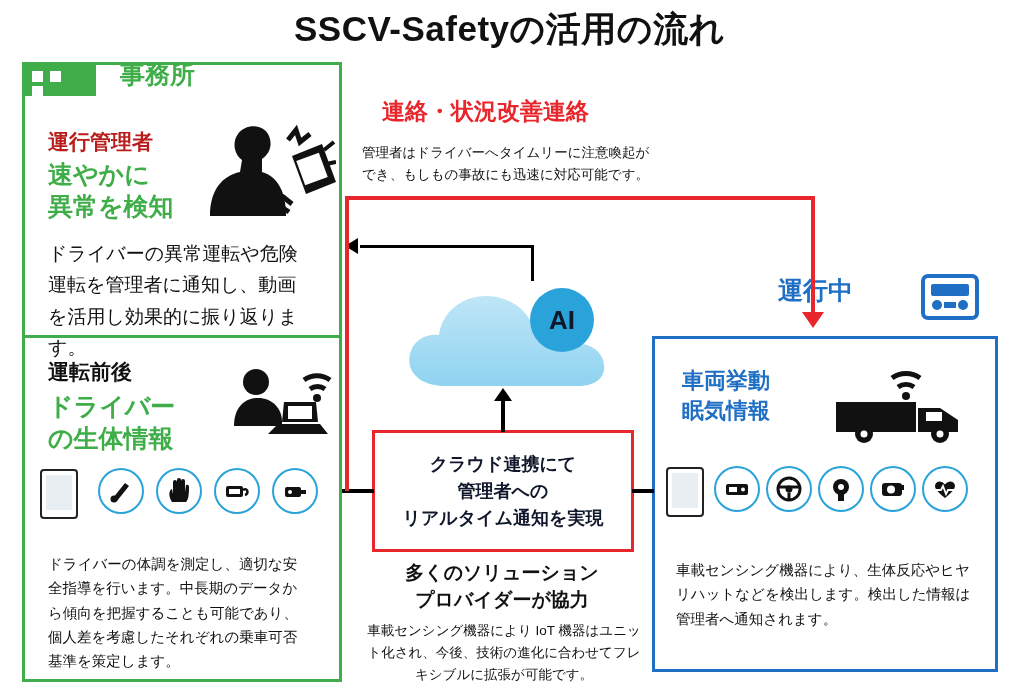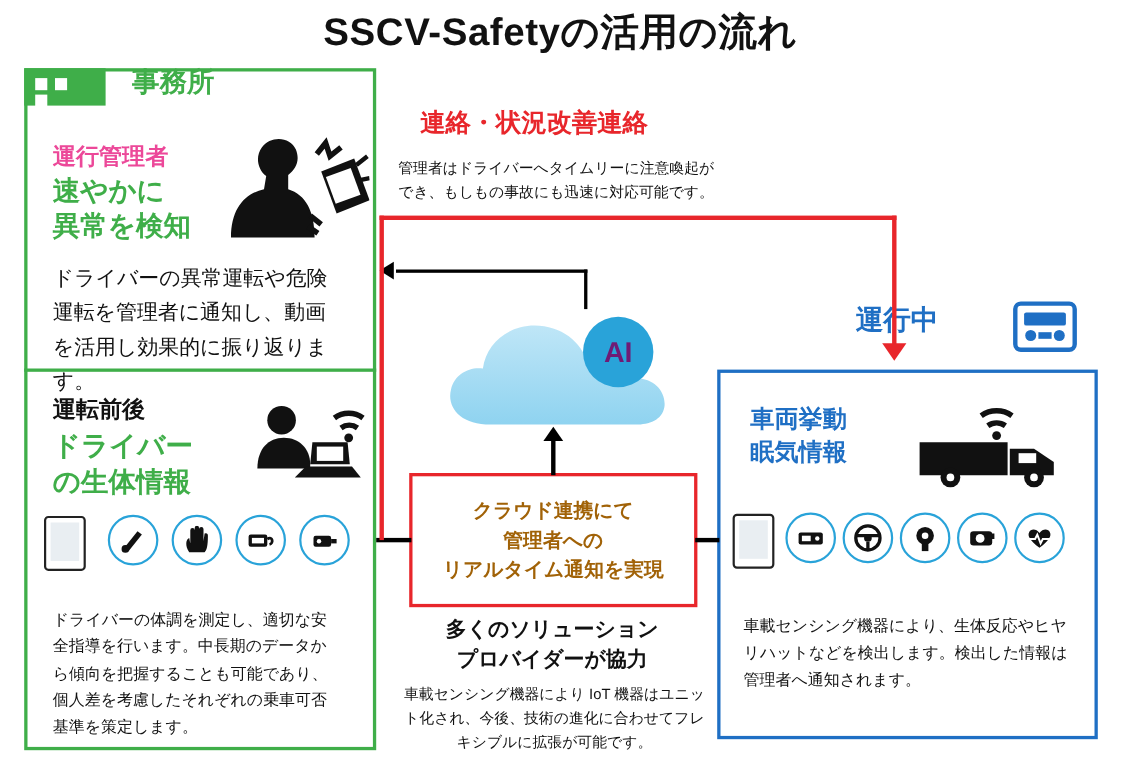--- a/index.html
+++ b/index.html
@@ -43,7 +43,7 @@
   }
 
   
-  #mgr-label{left:48px;top:128px;font-size:21px;font-weight:bold;color:#ec4899;}
+  #mgr-label{left:48px;top:128px;font-size:21px;font-weight:bold;color:#b91c1c;}
   #mgr-big{left:48px;top:158px;font-size:25px;font-weight:bold;color:#3fae49;line-height:1.28;}
   #mgr-body{left:48px;top:238px;width:260px;font-size:19px;line-height:1.65;color:#111;}
 

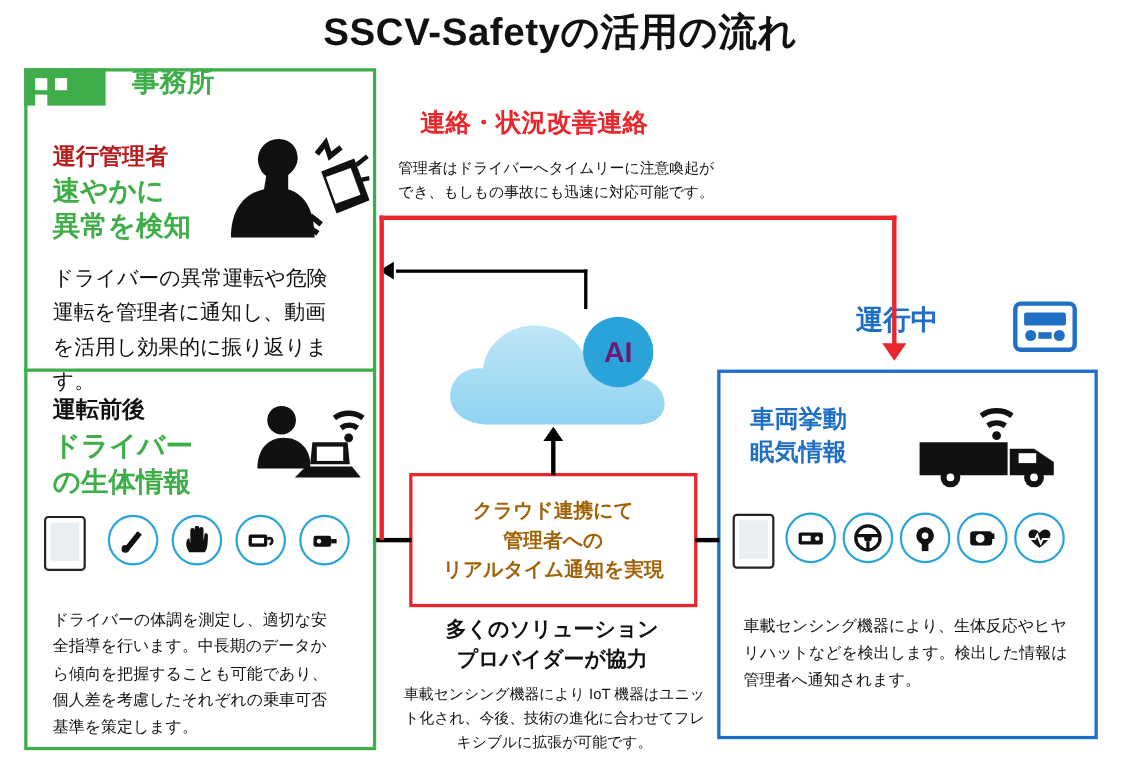--- a/index.html
+++ b/index.html
@@ -69,7 +69,7 @@
   #cloud-wrap{left:398px;top:268px;width:220px;height:130px;}
   #ai-badge{
     position:absolute;left:132px;top:20px;width:64px;height:64px;border-radius:50%;
-    background:#29a3d9;color:#701a75;font-size:26px;font-weight:bold;
+    background:#29a3d9;color:#0f172a;font-size:26px;font-weight:bold;
     display:flex;align-items:center;justify-content:center;
   }
 

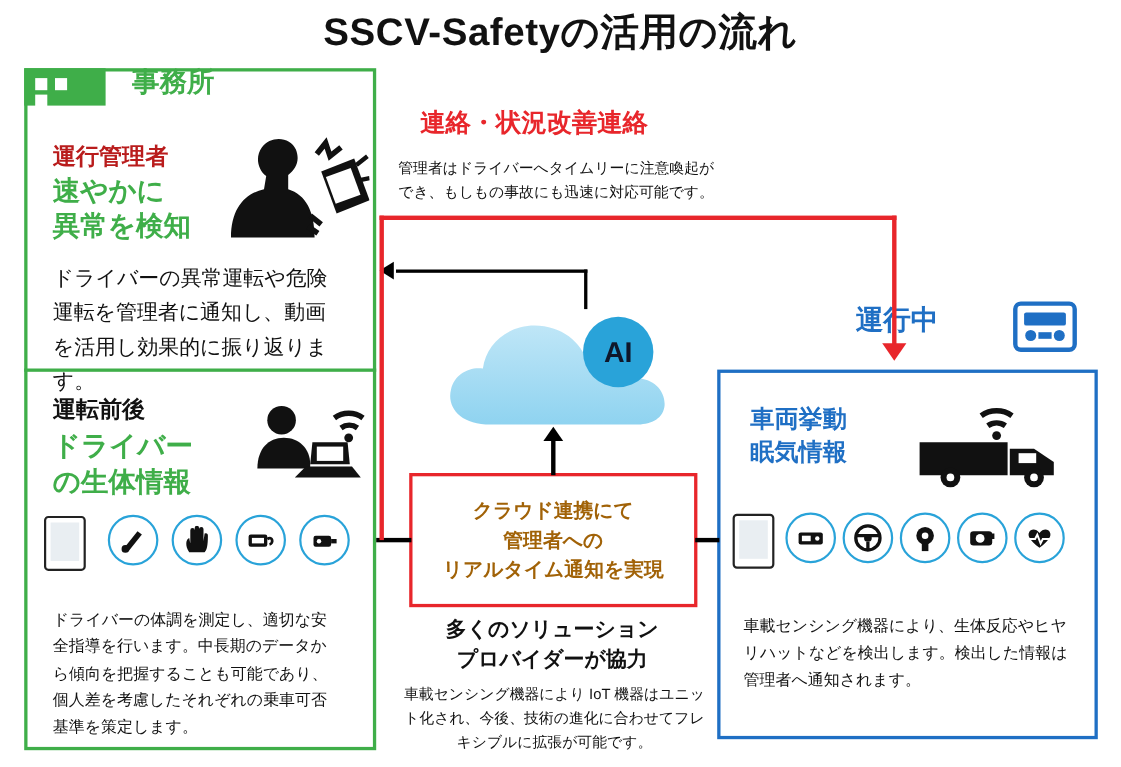--- a/index.html
+++ b/index.html
@@ -80,7 +80,7 @@
     display:flex;align-items:center;justify-content:center;
   }
   #red-box-text{
-    text-align:center;font-size:18px;font-weight:bold;color:#a16207;line-height:1.5;
+    text-align:center;font-size:18px;font-weight:bold;color:#0f172a;line-height:1.5;
   }
   #provider-title{
     left:352px;top:560px;width:300px;text-align:center;

